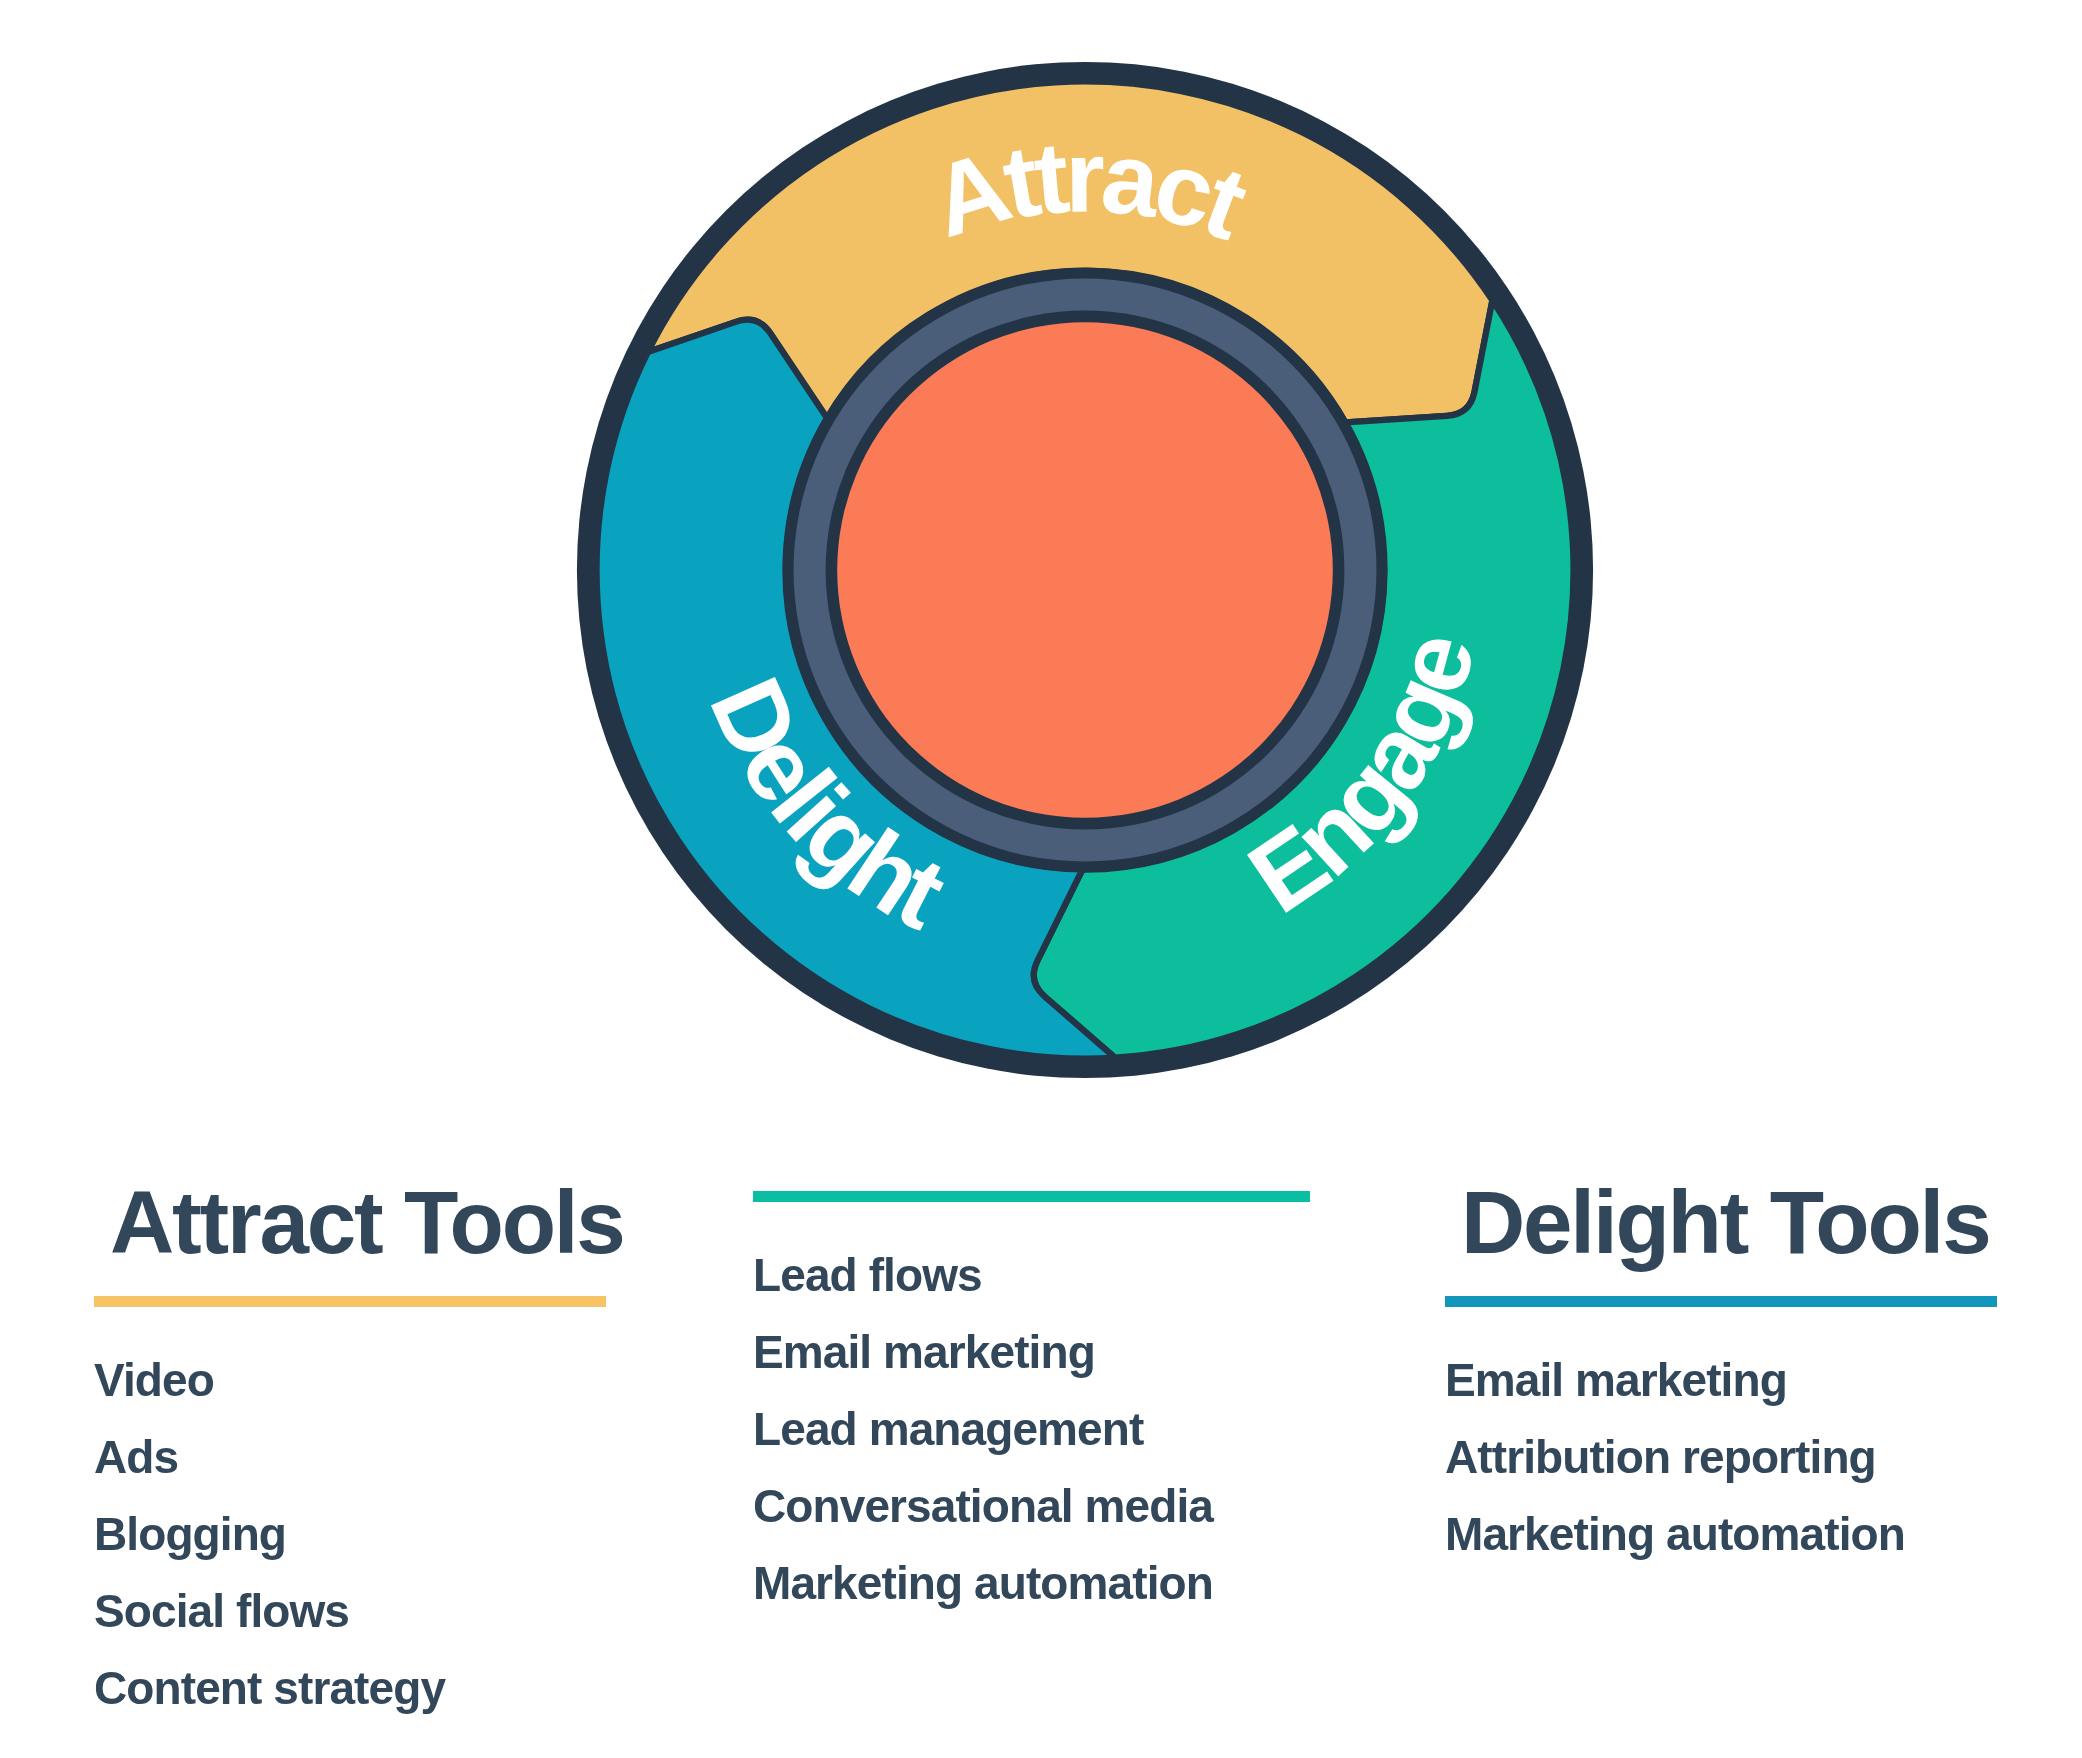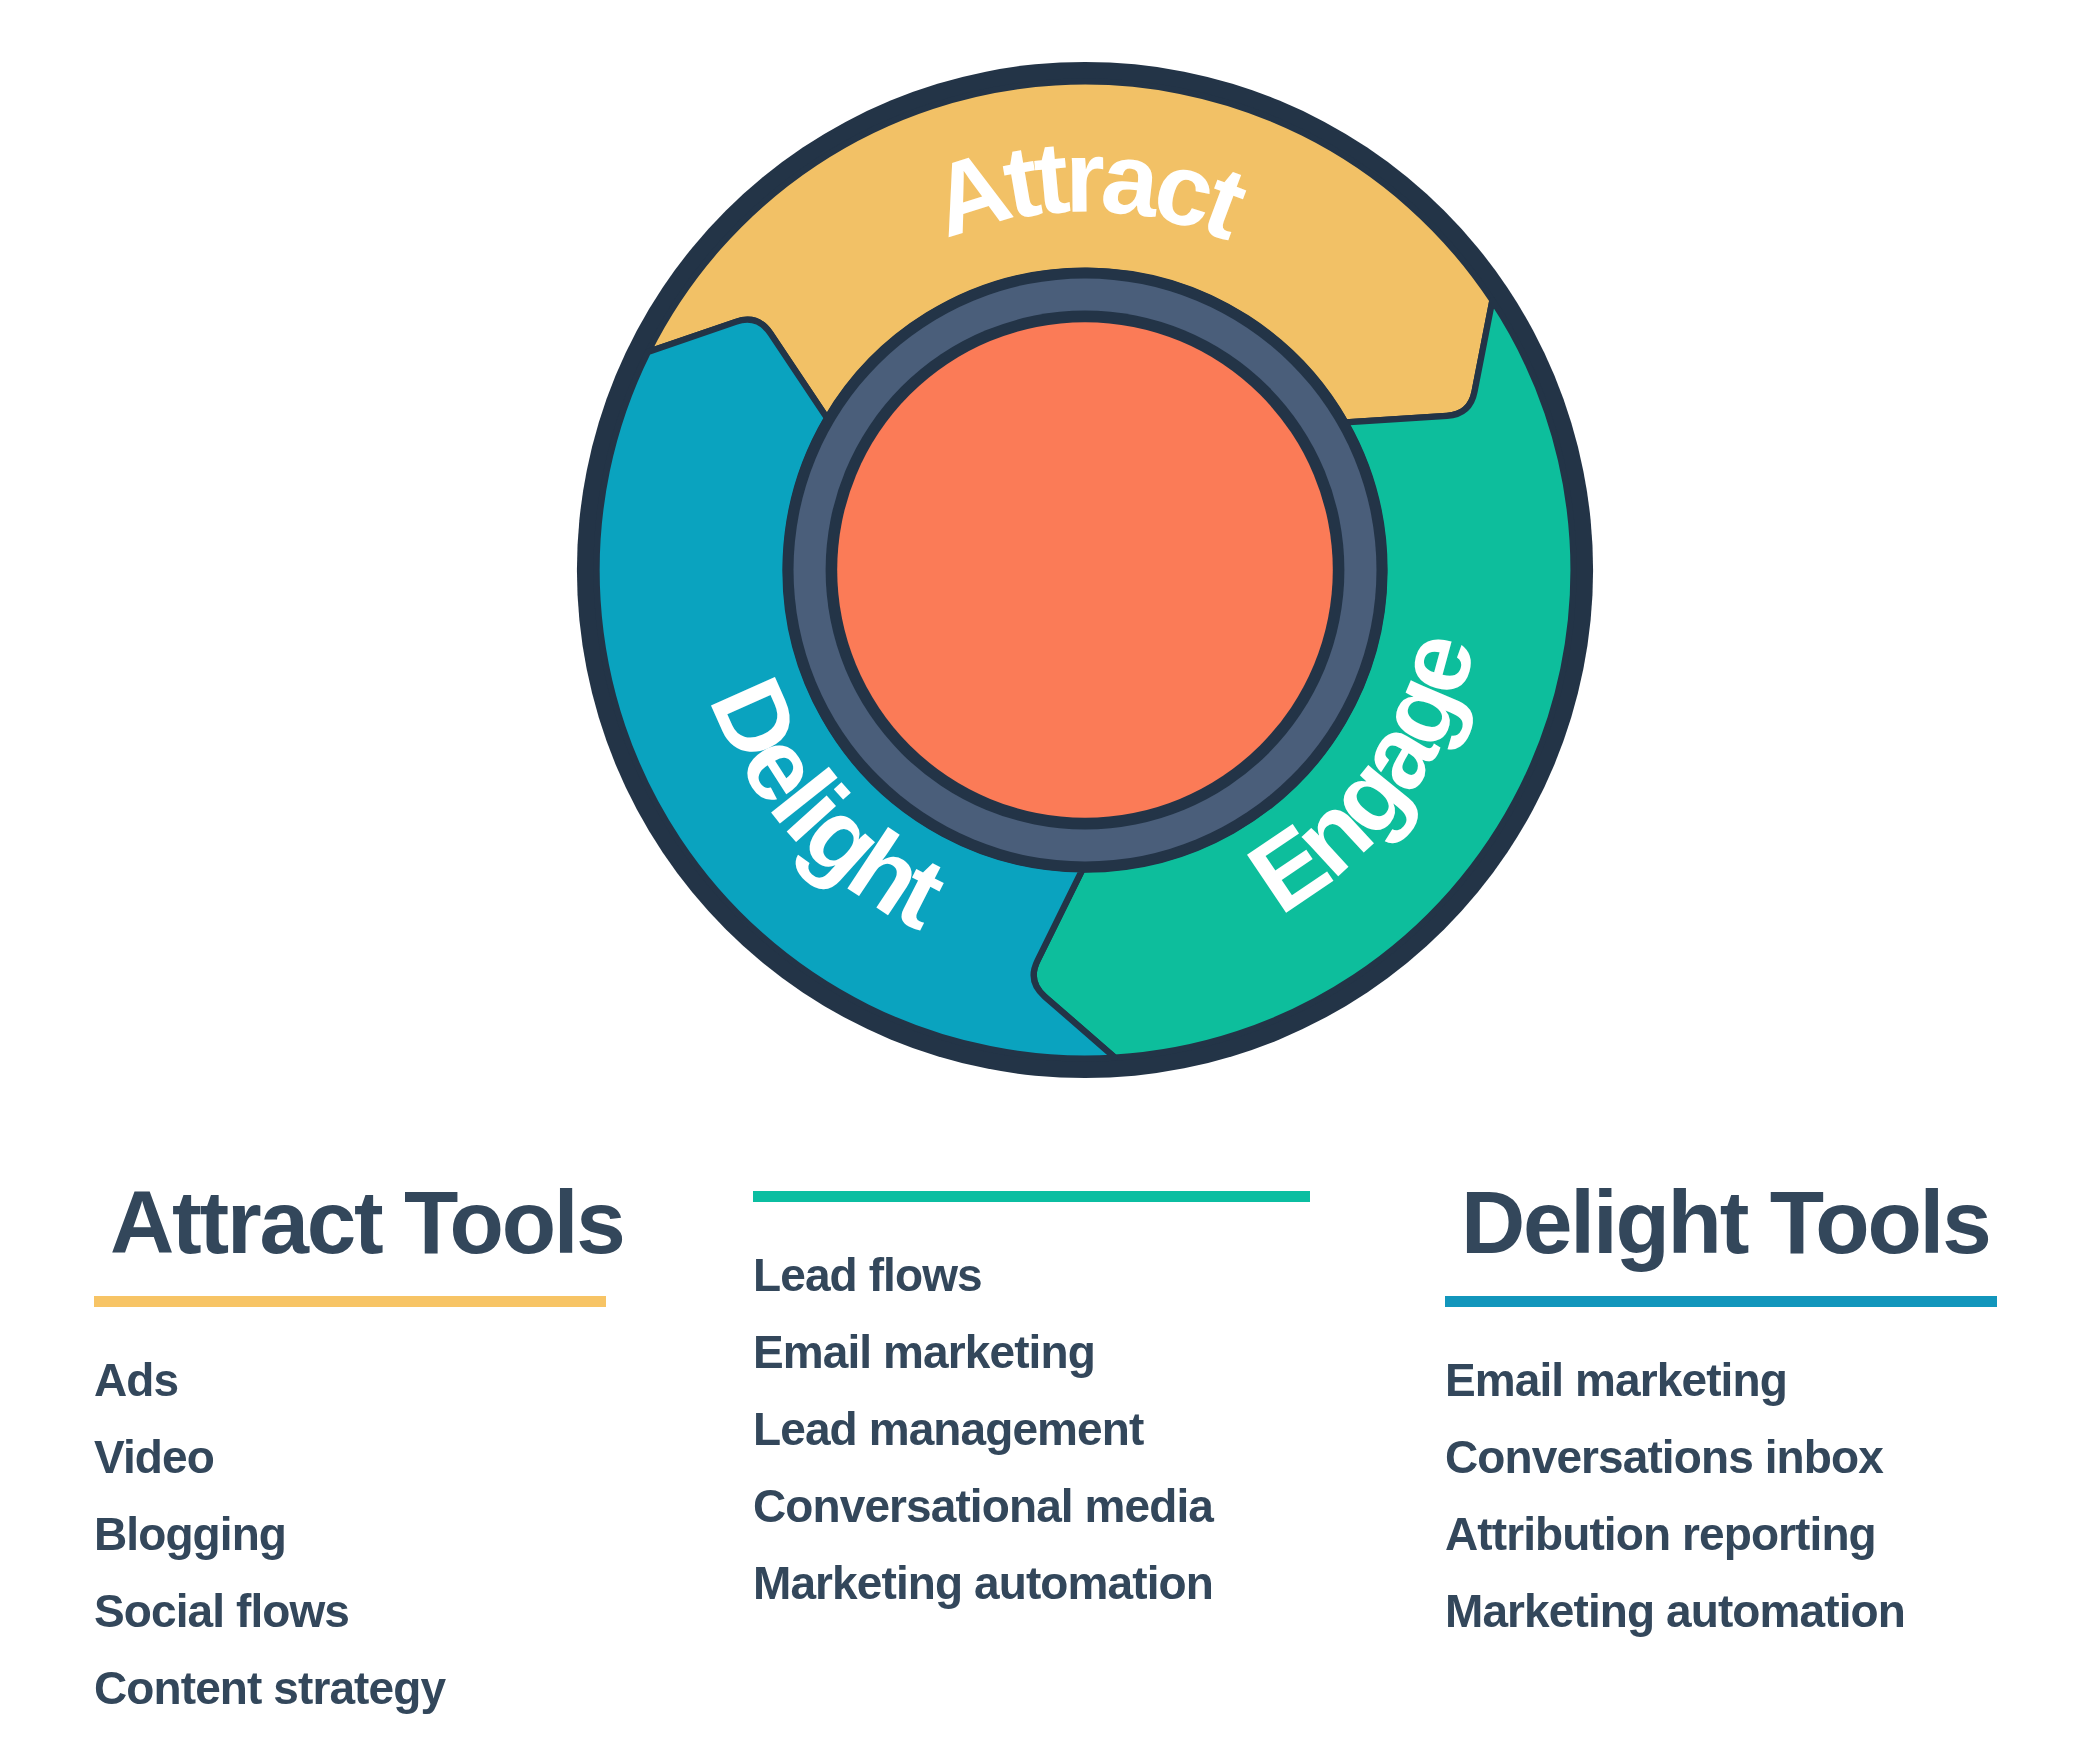--- a/index.html
+++ b/index.html
@@ -80,8 +80,8 @@
     <h2>Attract Tools</h2>
     <div class="underline" style="background: rgb(247, 196, 101);"></div>
     <ul>
+      <li>Video</li>
       <li>Ads</li>
-      <li>Video</li>
       <li>Blogging</li>
       <li>Social flows</li>
       <li>Content strategy</li>

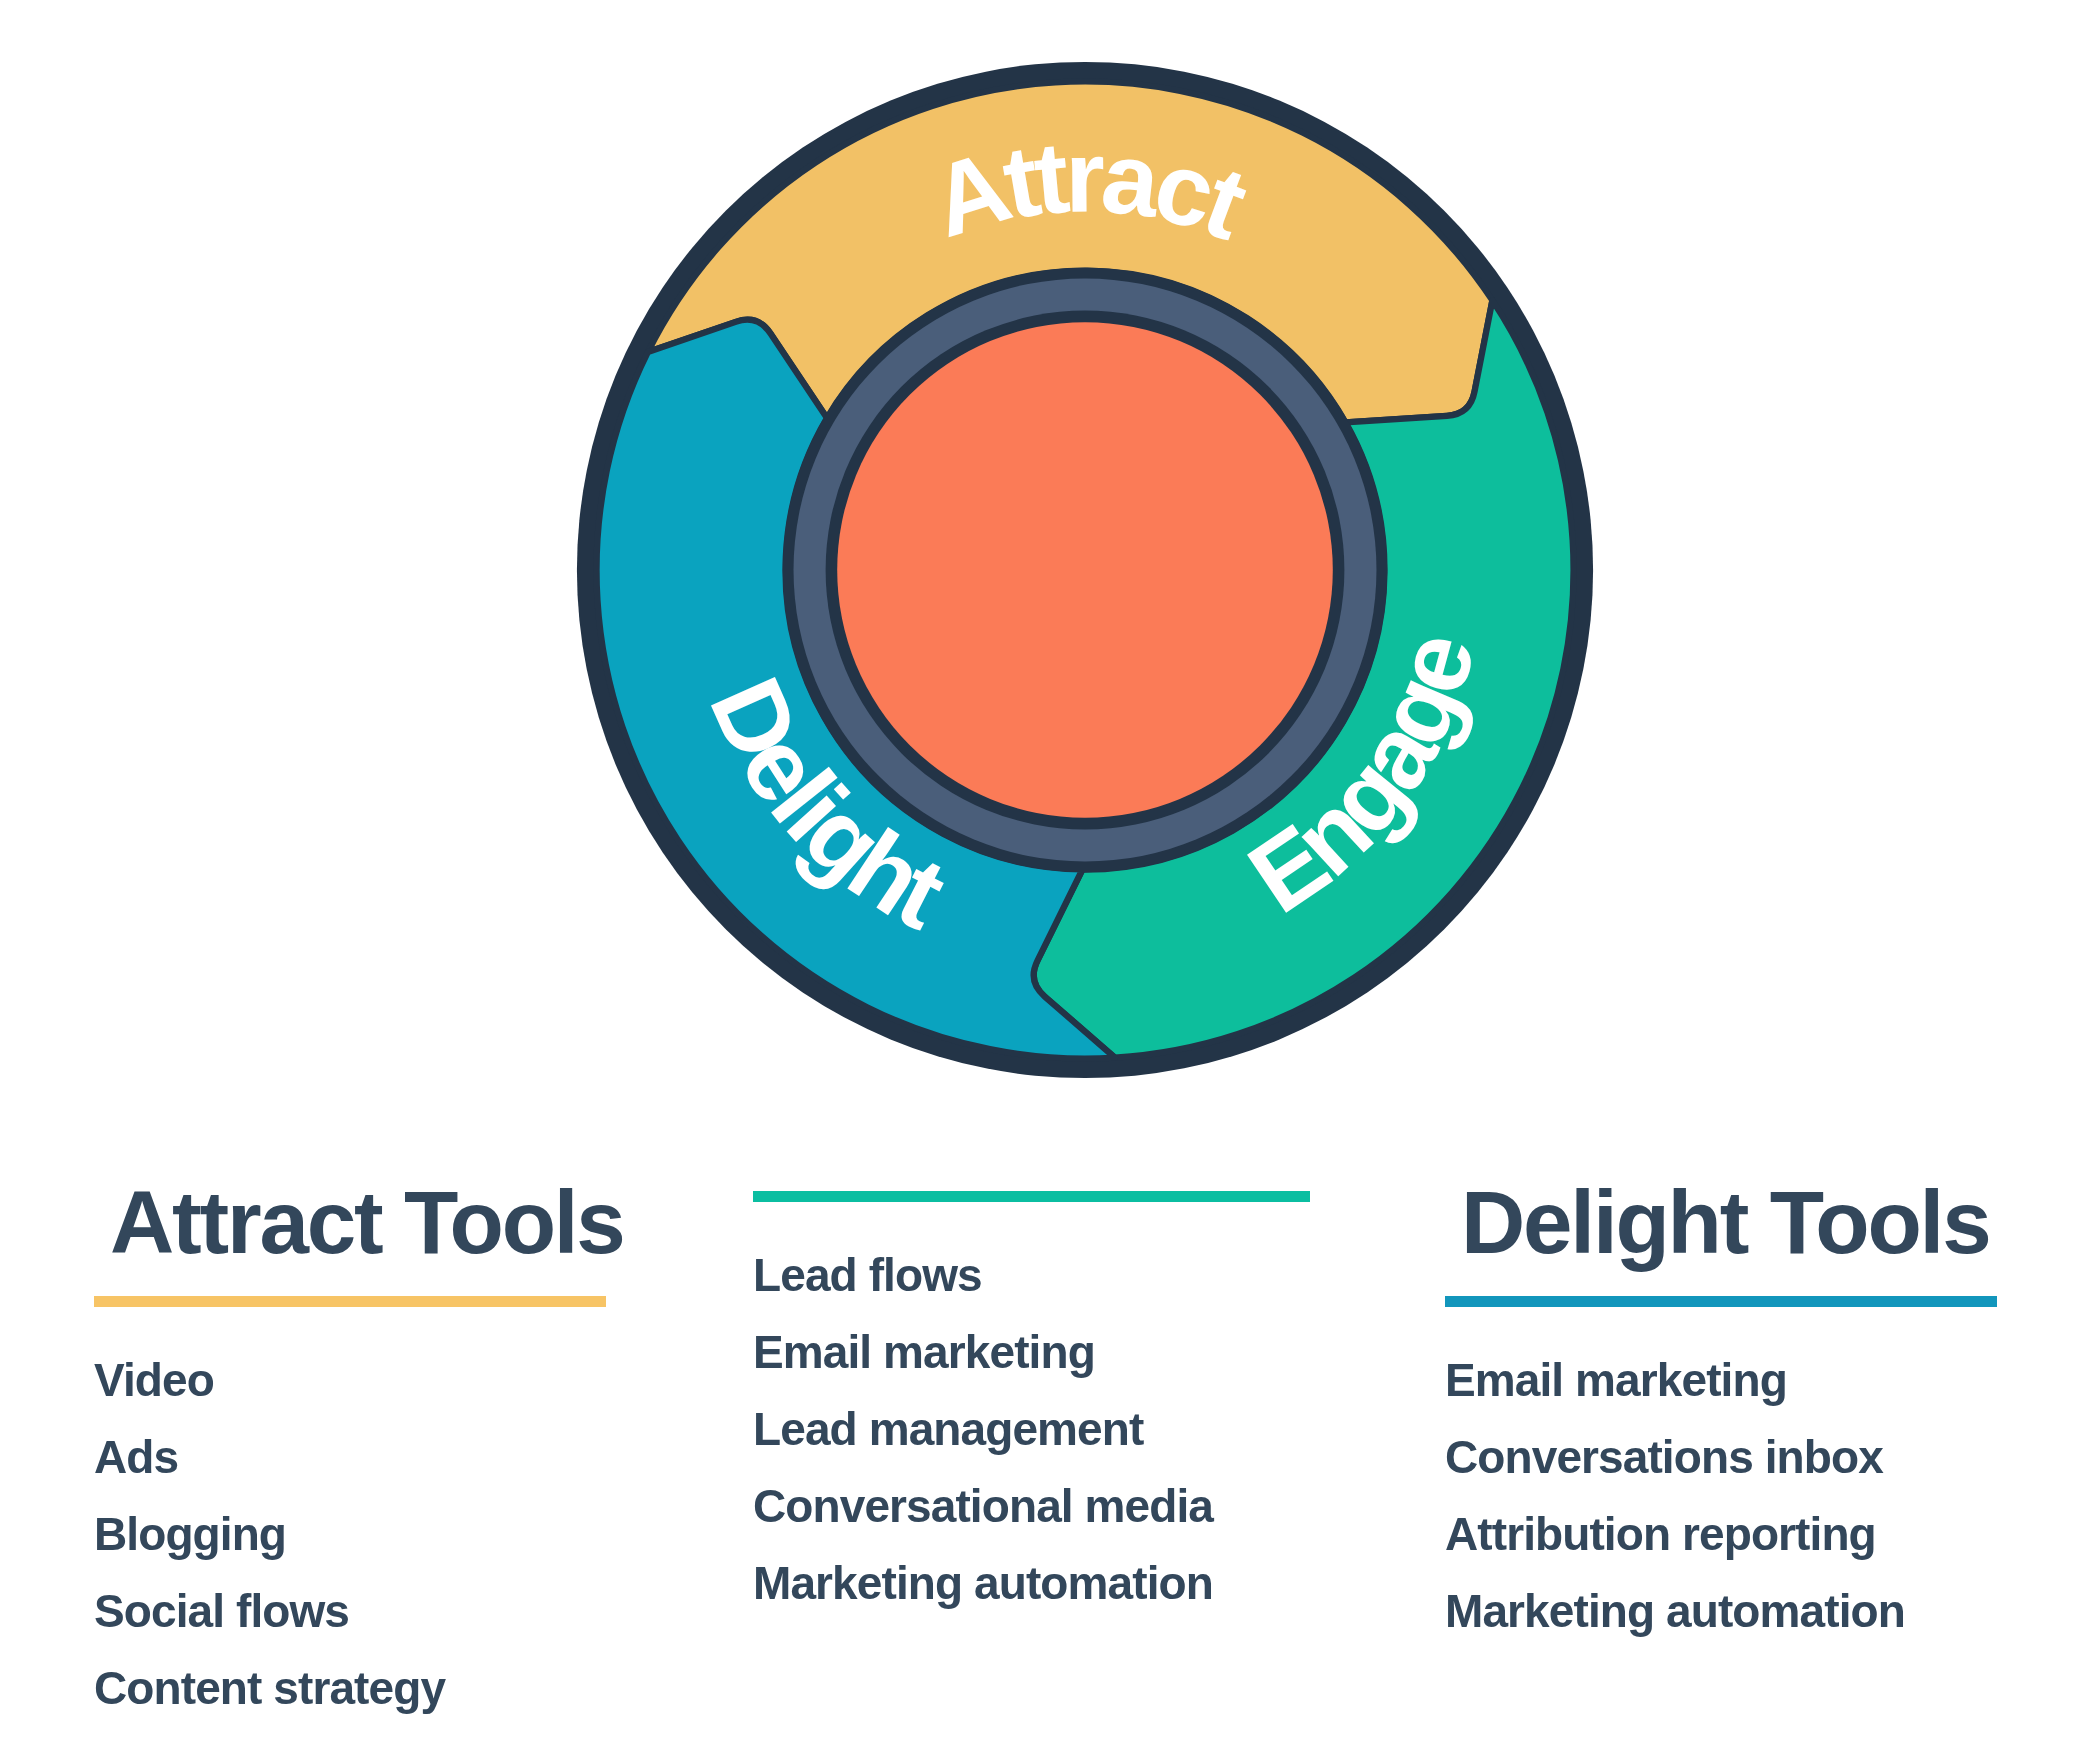--- a/index.html
+++ b/index.html
@@ -104,7 +104,6 @@
     <div class="underline" style="background: rgb(18, 150, 188);"></div>
     <ul>
       <li>Email marketing</li>
-      <li>Conversations inbox</li>
       <li>Attribution reporting</li>
       <li>Marketing automation</li>
     </ul>

